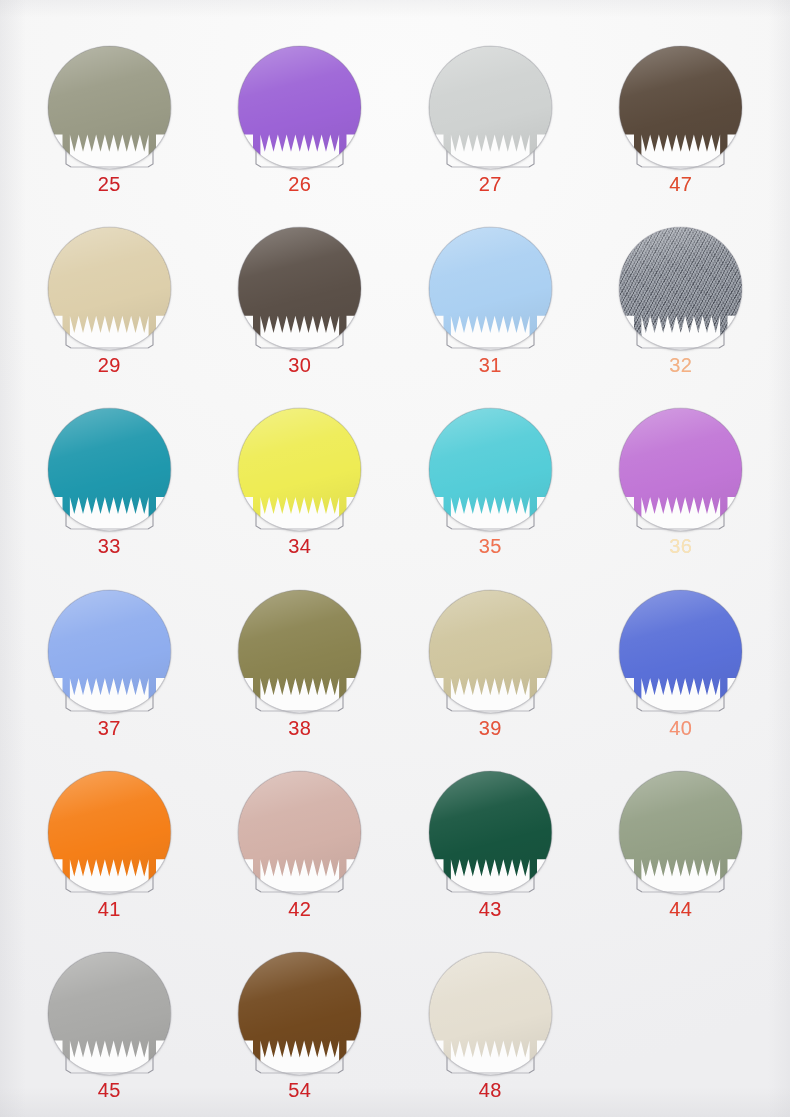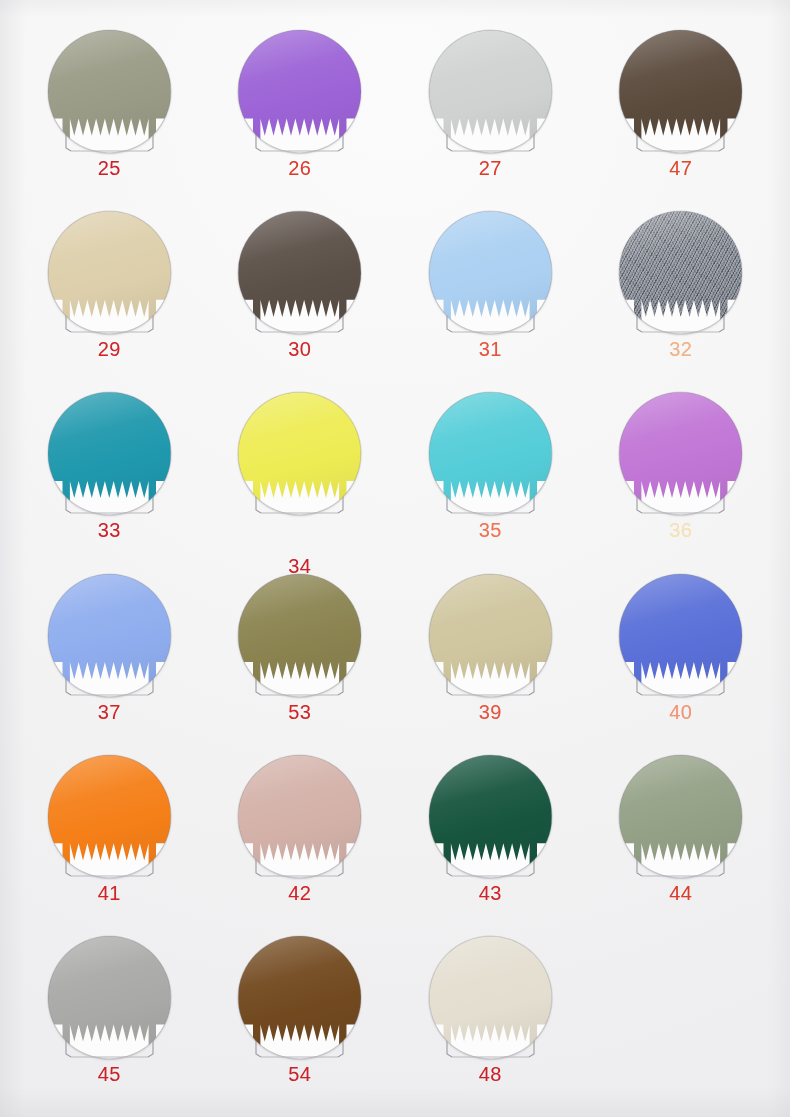--- a/index.html
+++ b/index.html
@@ -33,7 +33,7 @@
   }
   .cell{position:relative;}
   .swatch{
-    position:absolute;left:50%;top:8px;
+    position:absolute;left:50%;top:24px;
     width:123px;height:123px;margin-left:-61.5px;
   }
   

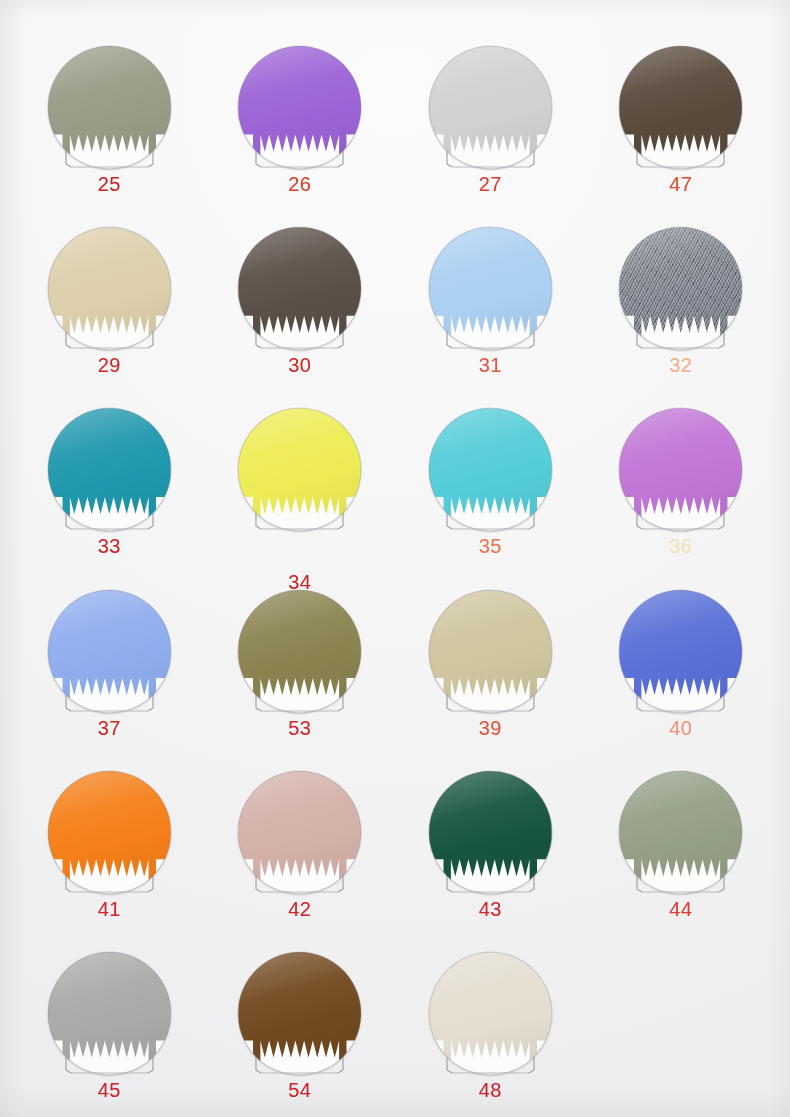--- a/index.html
+++ b/index.html
@@ -299,7 +299,7 @@
             </div>
           </div>
           <div class="rim"></div>
-          <div class="label" style="color: rgb(207, 32, 38); margin-top: 36px;">34</div>
+          <div class="label" style="color: rgb(207, 32, 38);">34</div>
         </div>
       </div>
       <div class="cell">

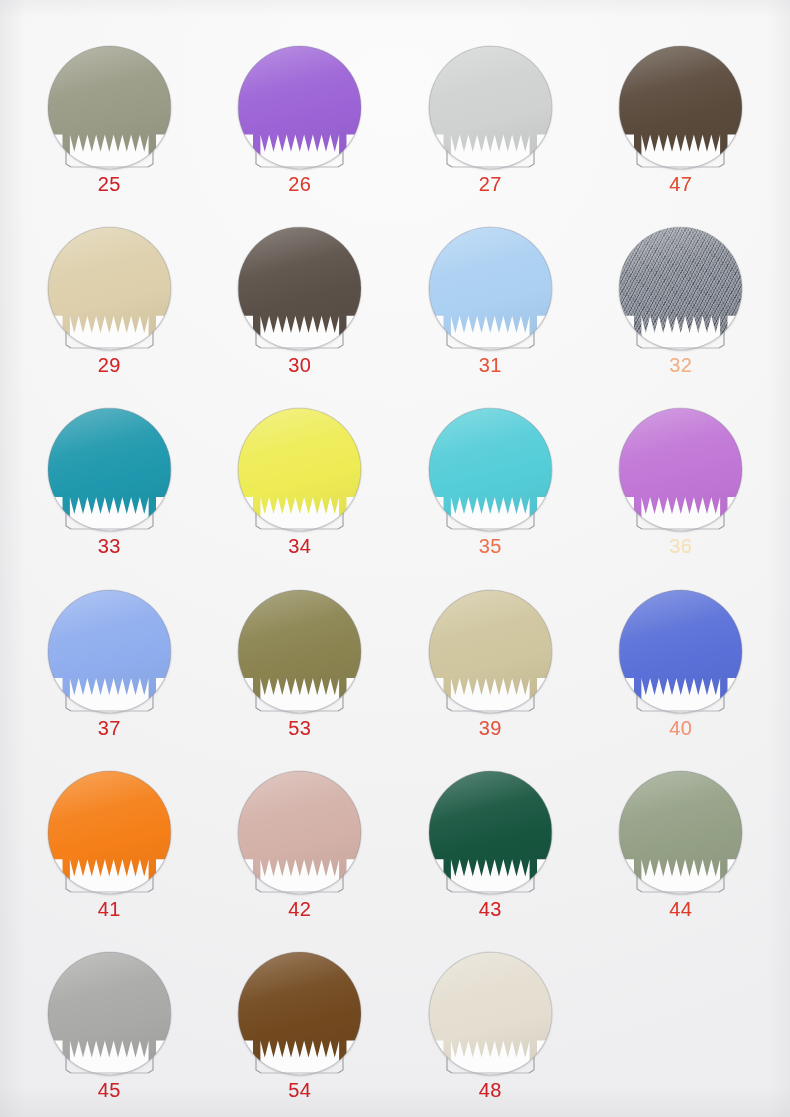--- a/index.html
+++ b/index.html
@@ -383,7 +383,7 @@
             </div>
           </div>
           <div class="rim"></div>
-          <div class="label" style="color: rgb(213, 35, 37);">53</div>
+          <div class="label" style="color: rgb(213, 35, 37);">38</div>
         </div>
       </div>
       <div class="cell">

